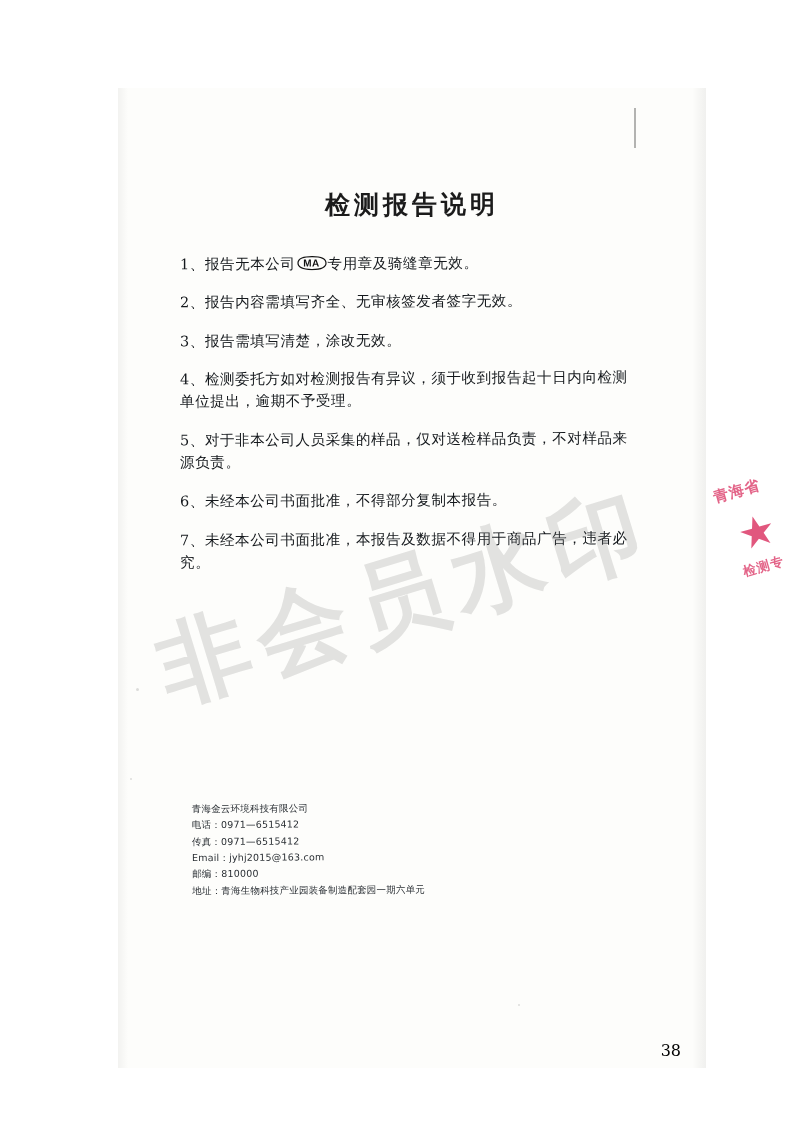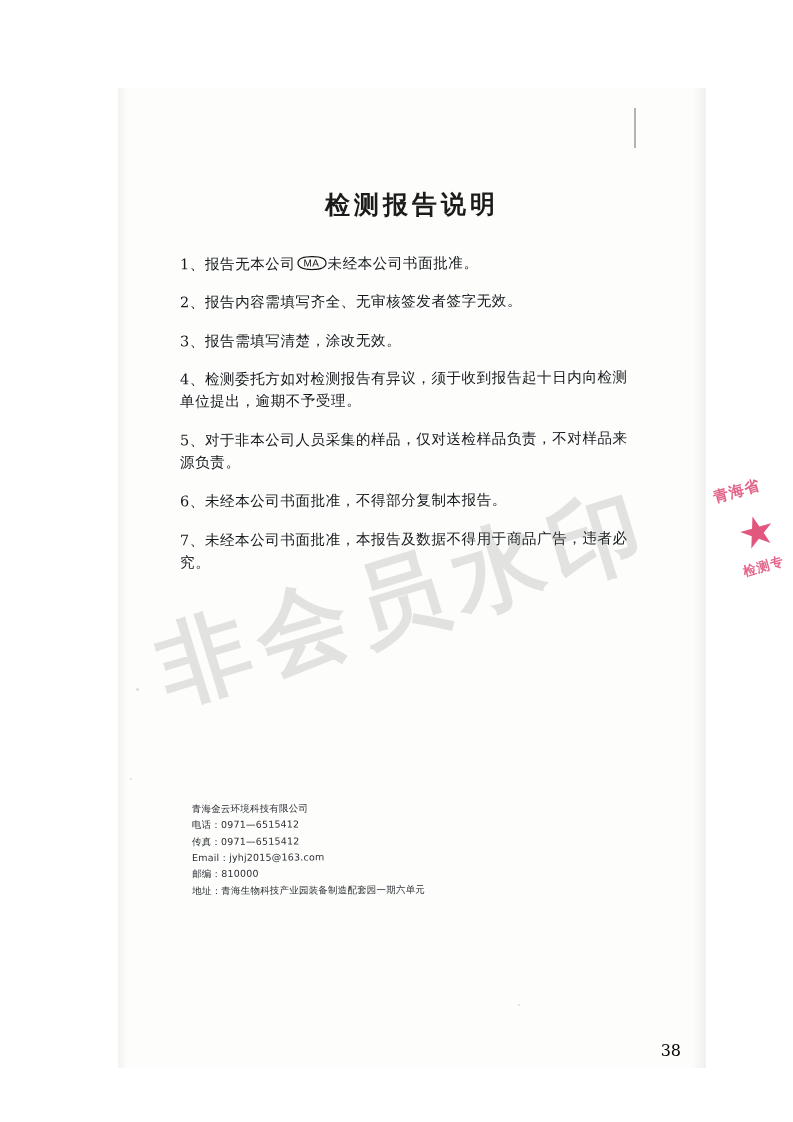--- a/index.html
+++ b/index.html
@@ -103,7 +103,7 @@
     line-height: 15px;
     text-align: center;
     font-family: "Liberation Sans", sans-serif;
-    font-weight: normal;
+    font-weight: bold;
     font-size: 10px;
     color: #111;
   }

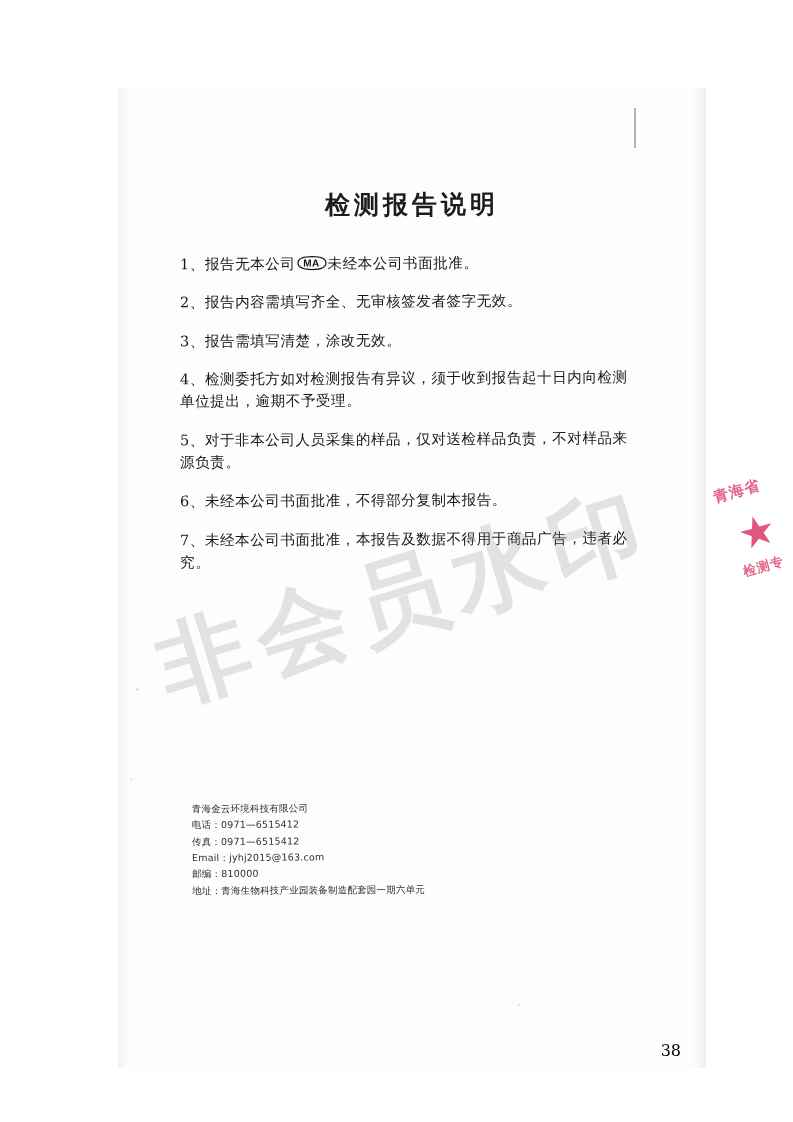--- a/index.html
+++ b/index.html
@@ -218,7 +218,7 @@
     <div class="clause">
       <span>1、报告无本公司</span><span class="ma-mark"><svg class="ma-shape" viewBox="0 0 30 15" xmlns="http://www.w3.org/2000/svg">
             <path d="M1 7.5 C1 2.5 7 1 15 1 C23 1 29 2.5 29 7.5 C29 12.5 23 14 15 14 C7 14 1 12.5 1 7.5 Z" fill="none" stroke="#111" stroke-width="1.2"></path>
-          </svg><span class="ma-text">MA</span></span><span>未经本公司书面批准。</span>
+          </svg><span class="ma-text">MA</span></span><span>专用章及骑缝章无效。</span>
     </div>
 
     <div class="clause">

